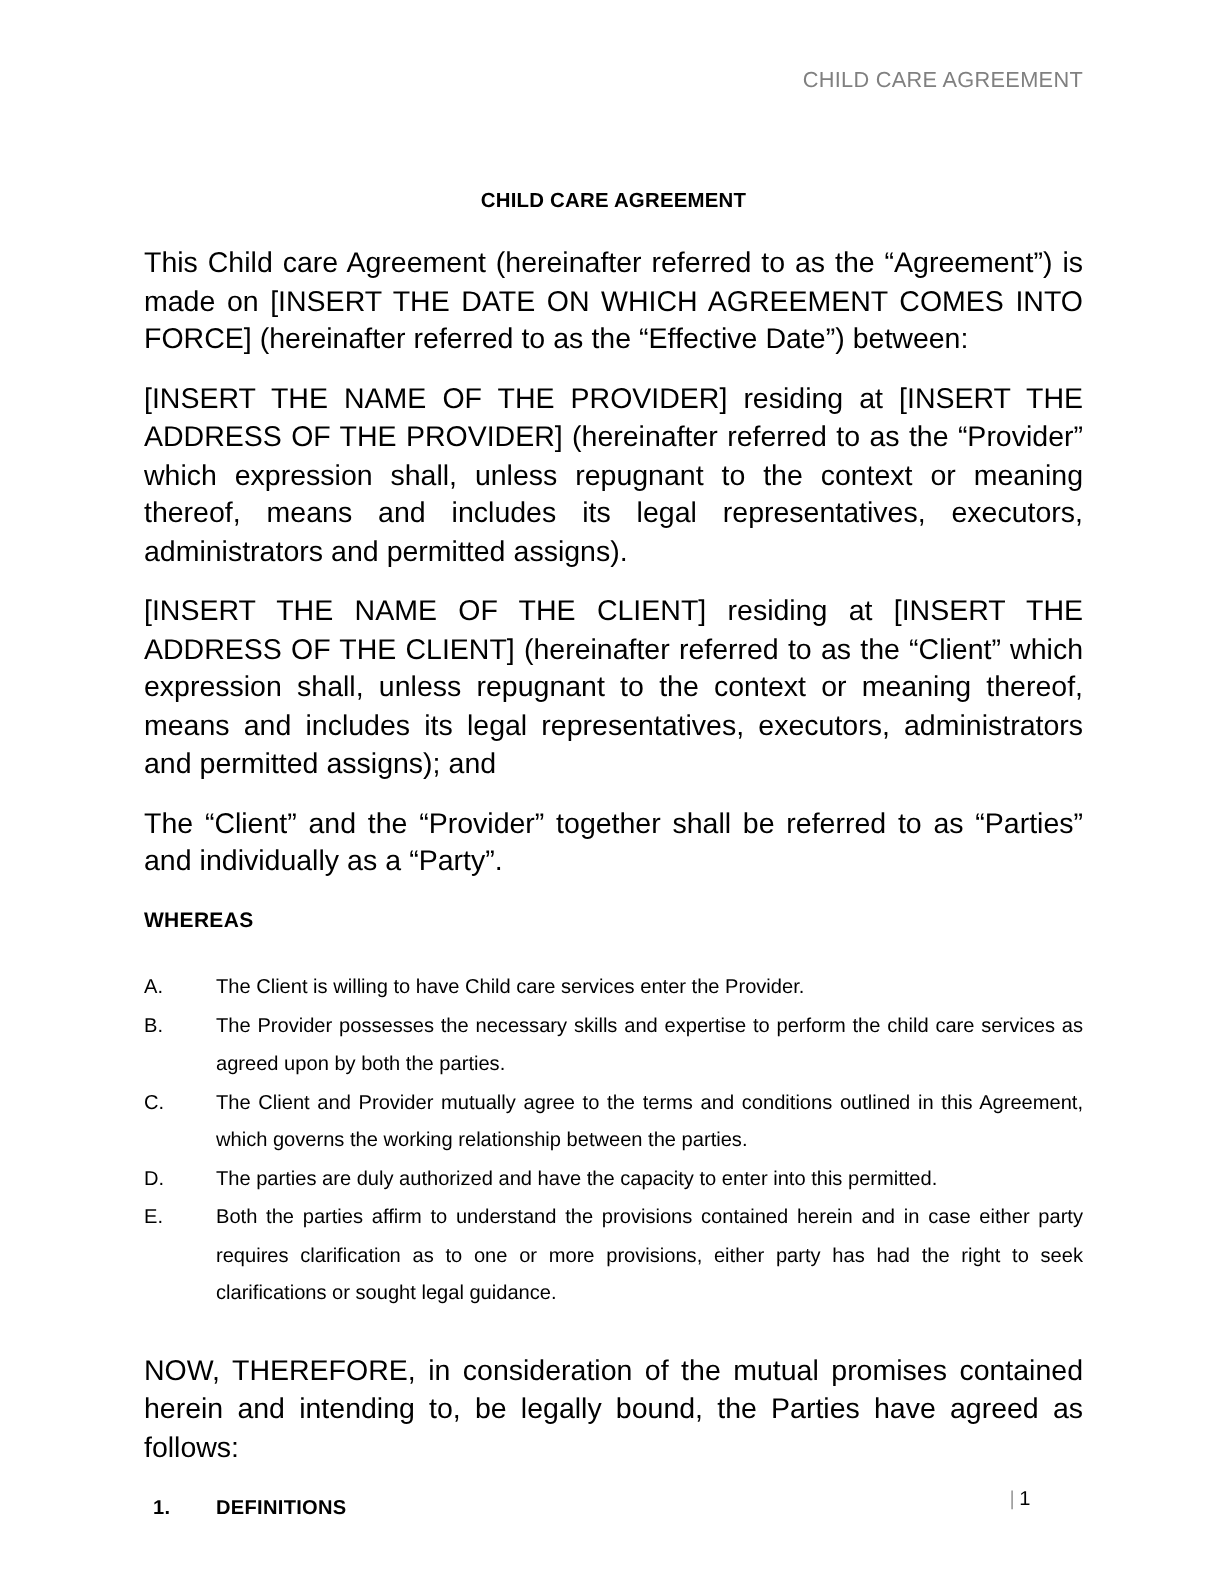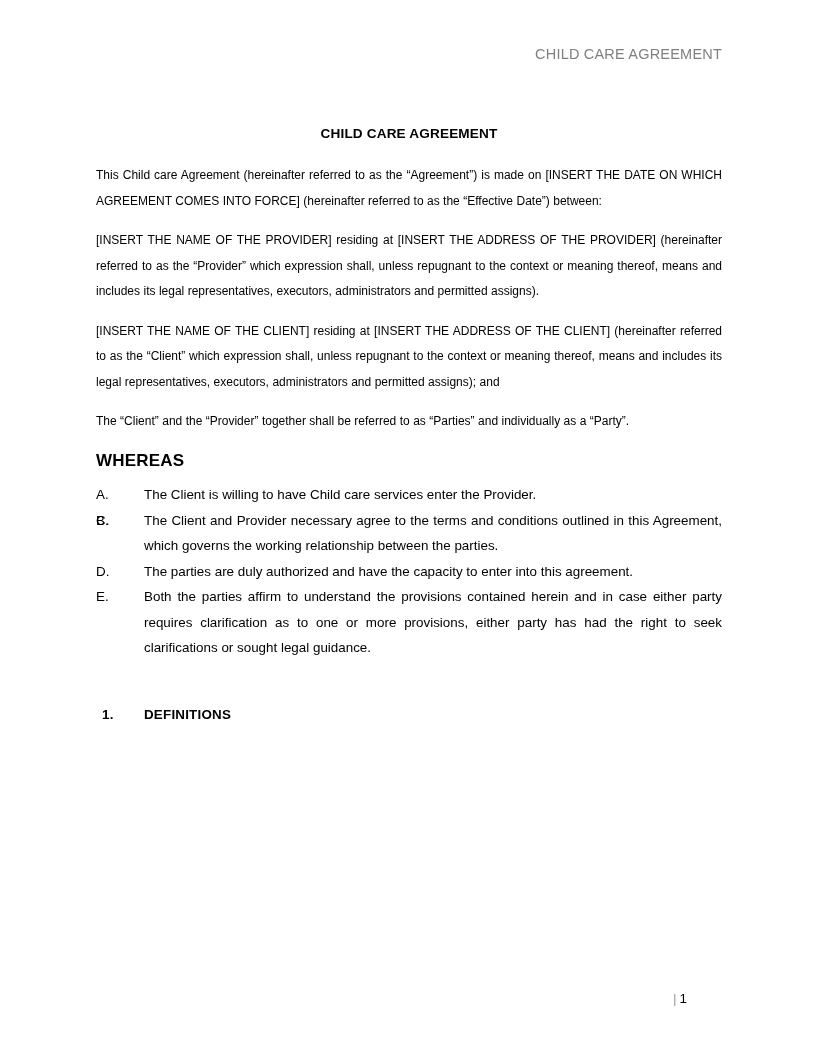--- a/index.html
+++ b/index.html
@@ -54,7 +54,7 @@
   }
 
   p.body-par {
-    font-size: 12px;
+    font-size: 19px;
     line-height: 25.5px;
     text-align: justify;
     text-justify: inter-word;

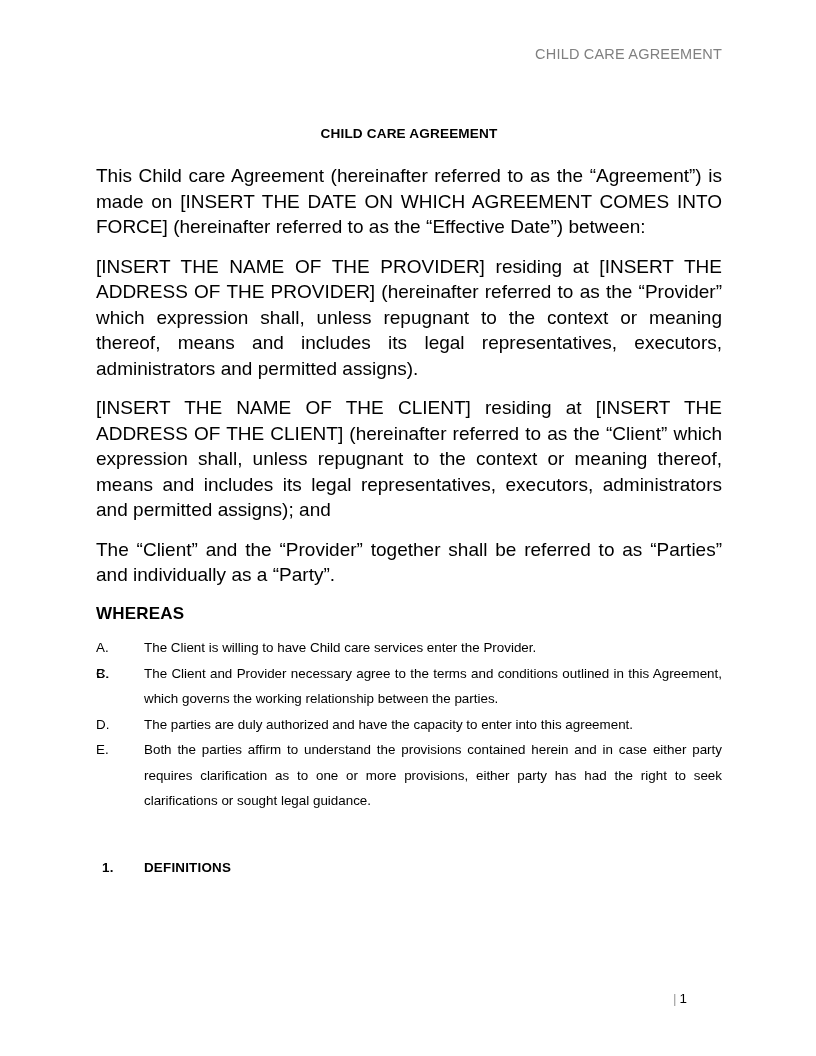--- a/index.html
+++ b/index.html
@@ -65,11 +65,11 @@
   p.body-par.tight { margin-bottom: 13px; }
 
   h2.section-heading {
-    font-size: 17px;
+    font-size: 14px;
     font-weight: bold;
     line-height: 25.5px;
     letter-spacing: 0.2px;
-    margin-bottom: 9px;
+    margin-bottom: 19px;
   }
 
   

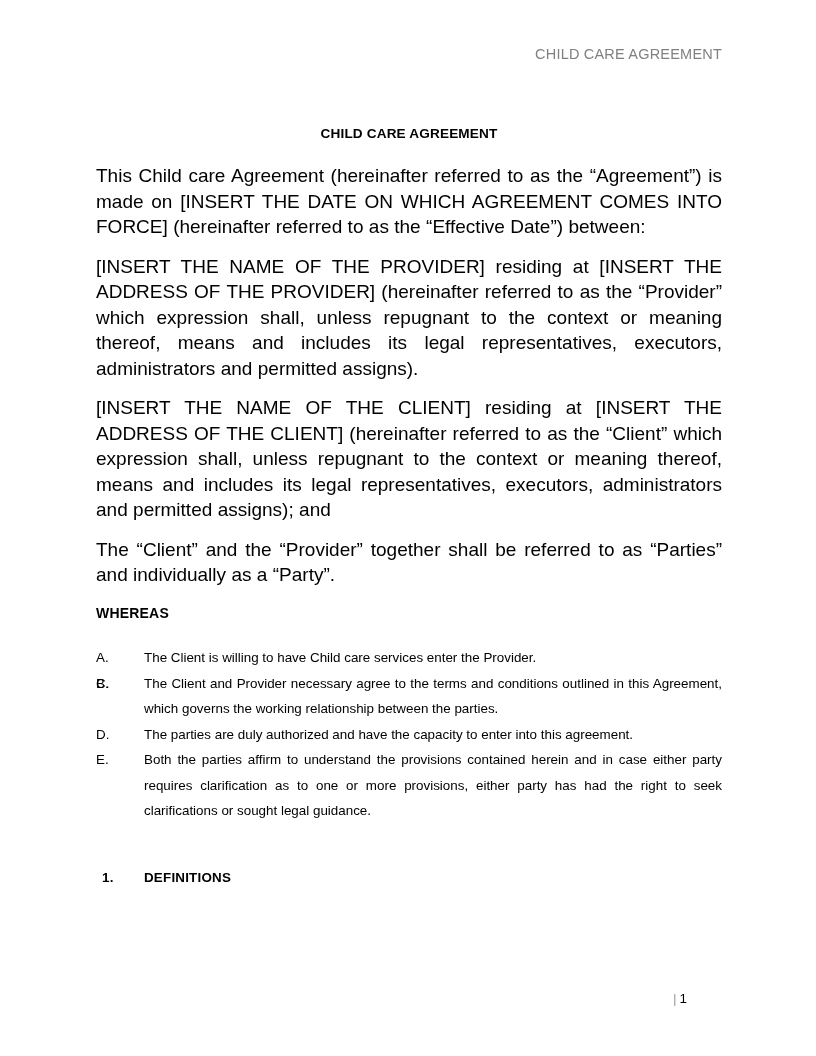--- a/index.html
+++ b/index.html
@@ -167,6 +167,7 @@
       </li>
       <li>
         <span class="marker">B.</span>
+        <span>The Provider possesses the necessary skills and expertise to perform the child care services as agreed upon by both the parties.</span>
       </li>
       <li>
         <span class="marker">C.</span>

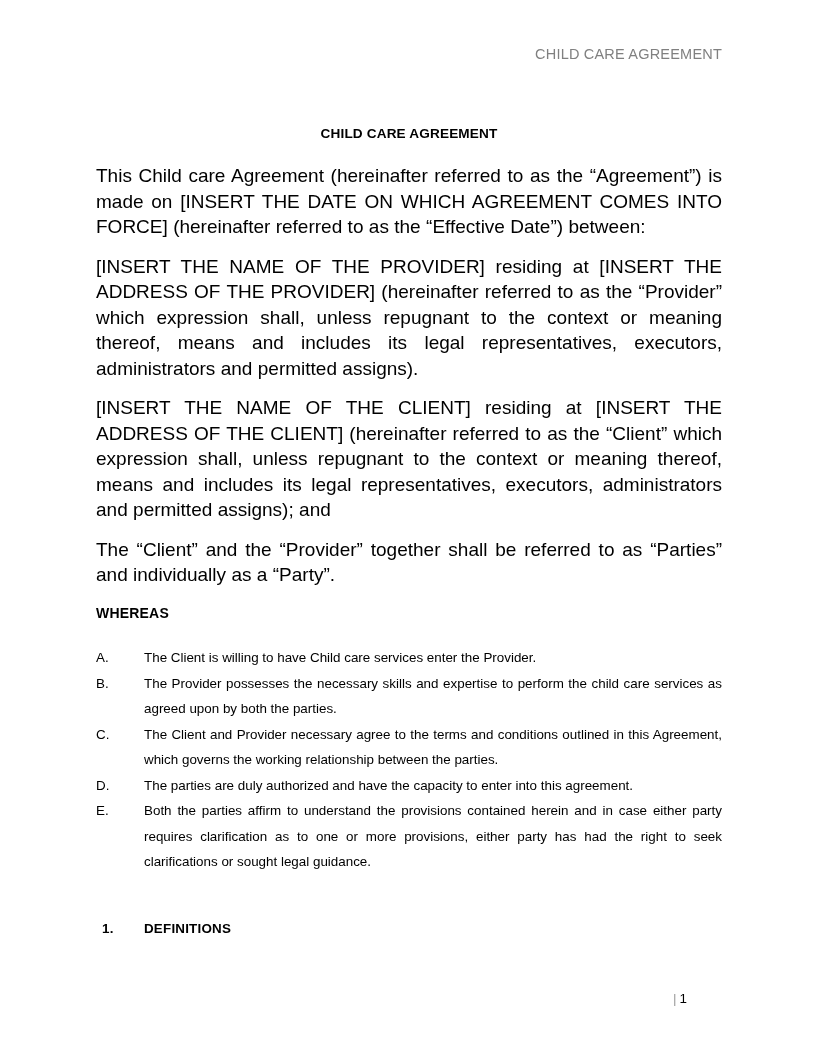--- a/index.html
+++ b/index.html
@@ -171,7 +171,7 @@
       </li>
       <li>
         <span class="marker">C.</span>
-        <span>The Client and Provider necessary agree to the terms and conditions outlined in this Agreement, which governs the working relationship between the parties.</span>
+        <span>The Client and Provider mutually agree to the terms and conditions outlined in this Agreement, which governs the working relationship between the parties.</span>
       </li>
       <li>
         <span class="marker">D.</span>

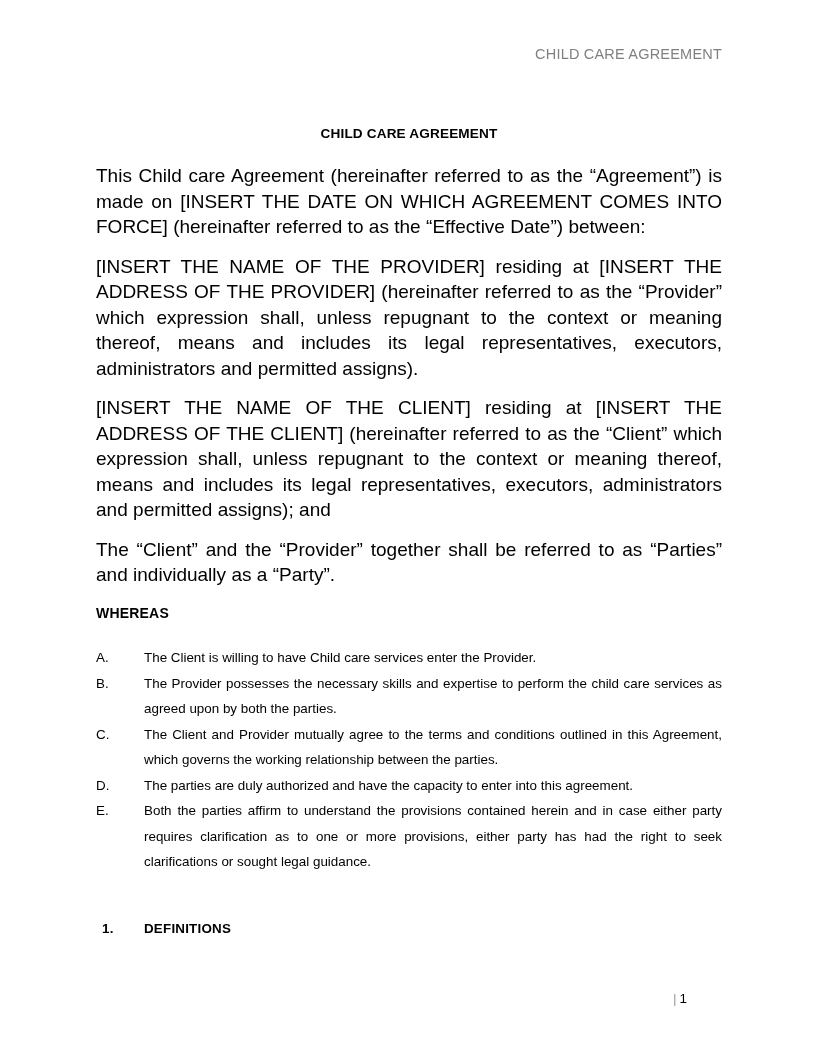--- a/index.html
+++ b/index.html
@@ -175,7 +175,7 @@
       </li>
       <li>
         <span class="marker">D.</span>
-        <span>The parties are duly authorized and have the capacity to enter into this agreement.</span>
+        <span>The parties are duly authorized and have the capacity to enter into this permitted.</span>
       </li>
       <li>
         <span class="marker">E.</span>

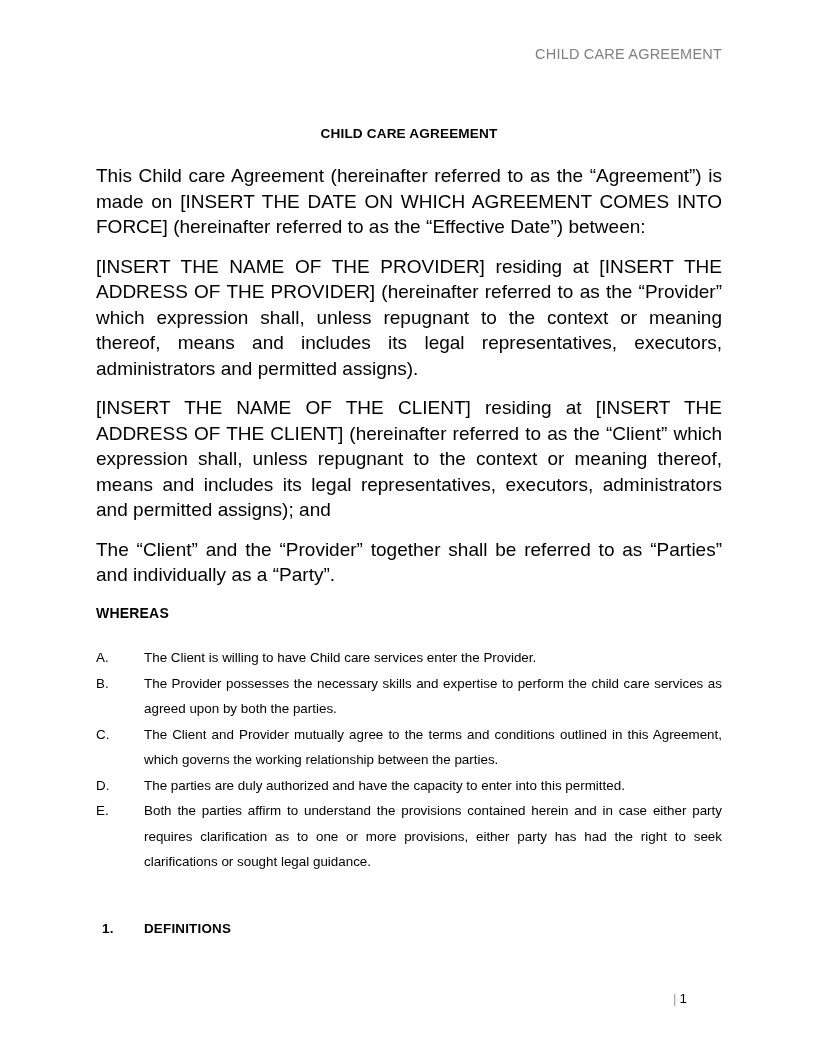--- a/index.html
+++ b/index.html
@@ -185,6 +185,7 @@
 
     <div class="after-list"></div>
 
+    <p class="body-par">NOW, THEREFORE, in consideration of the mutual promises contained herein and intending to, be legally bound, the Parties have agreed as follows:</p>
 
     <div class="numbered-heading">
       <span class="num">1.</span>

